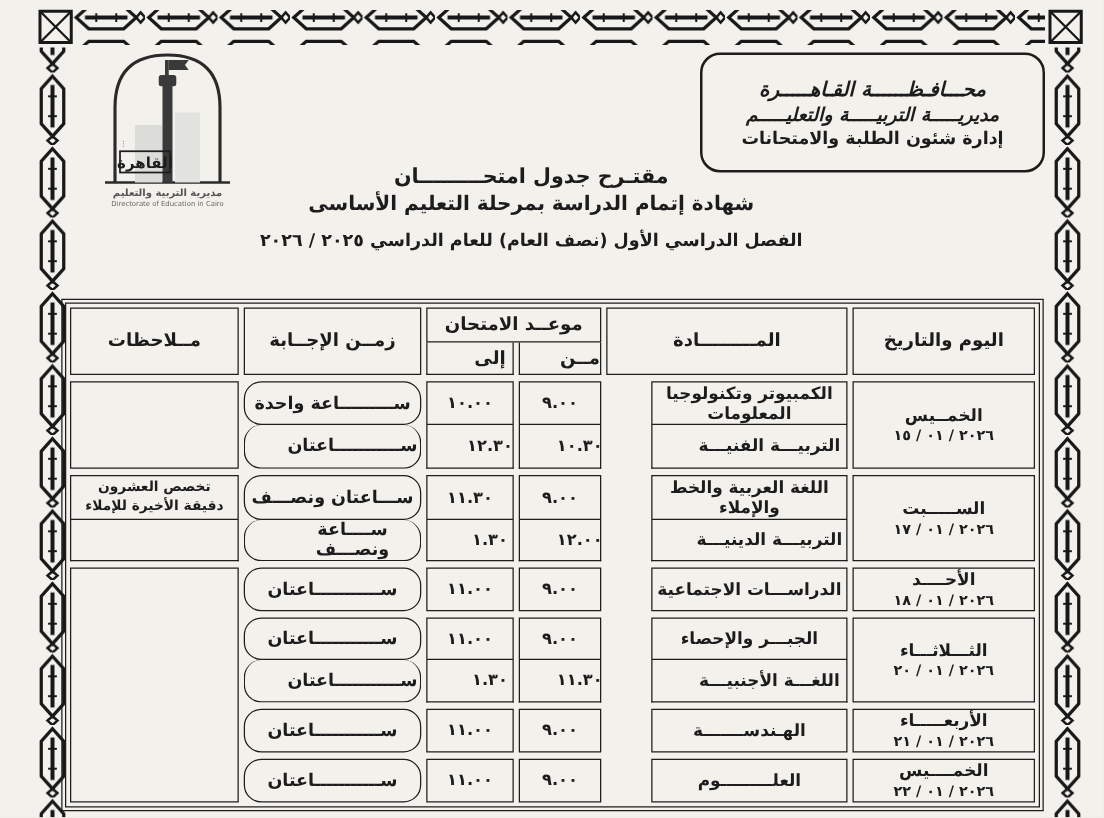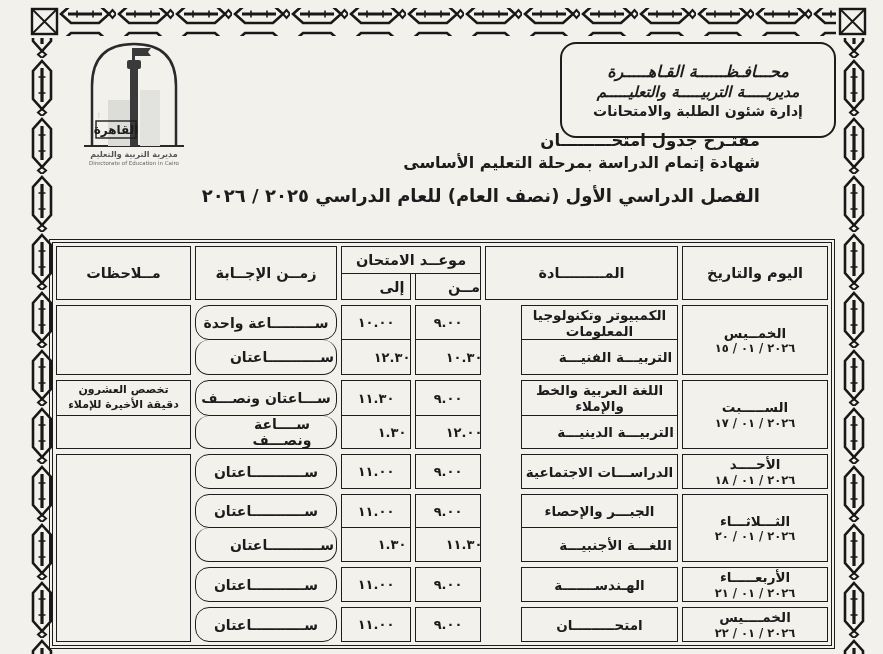--- a/index.html
+++ b/index.html
@@ -30,7 +30,7 @@
   
   .title-block{
     position:absolute;top:131px;left:90px;width:670px;
-    direction:rtl;
+    direction:rtl;text-align:center;
   }
   .title-l1{font-size:16.5px;font-weight:bold;margin-bottom:3px;}
   .title-l2{font-size:16px;font-weight:bold;margin-bottom:13px;}

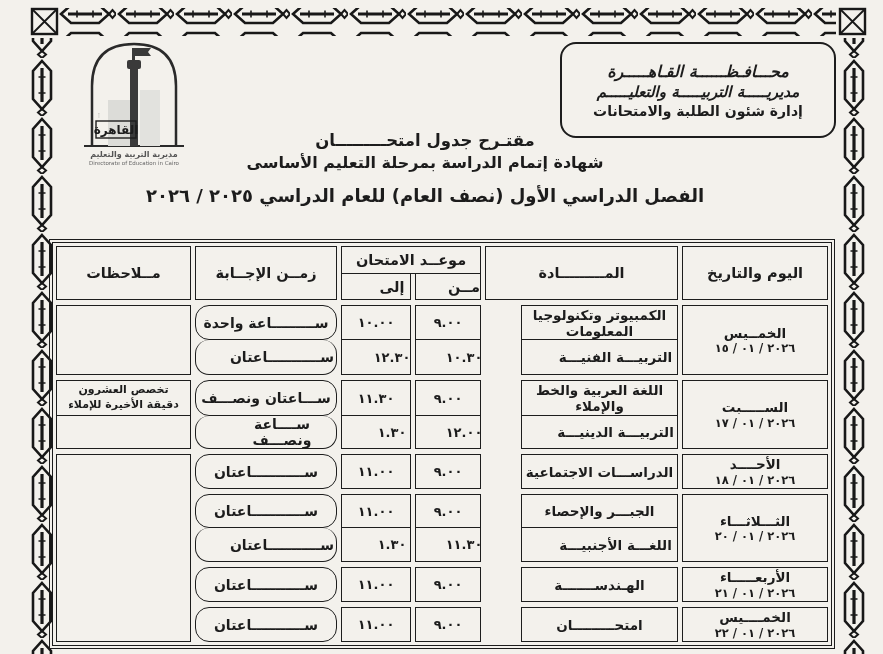--- a/index.html
+++ b/index.html
@@ -34,7 +34,7 @@
   }
   .title-l1{font-size:16.5px;font-weight:bold;margin-bottom:3px;}
   .title-l2{font-size:16px;font-weight:bold;margin-bottom:13px;}
-  .title-l3{font-size:18px;font-weight:bold;}
+  .title-l3{font-size:14px;font-weight:bold;}
 
   
   .exam-table{

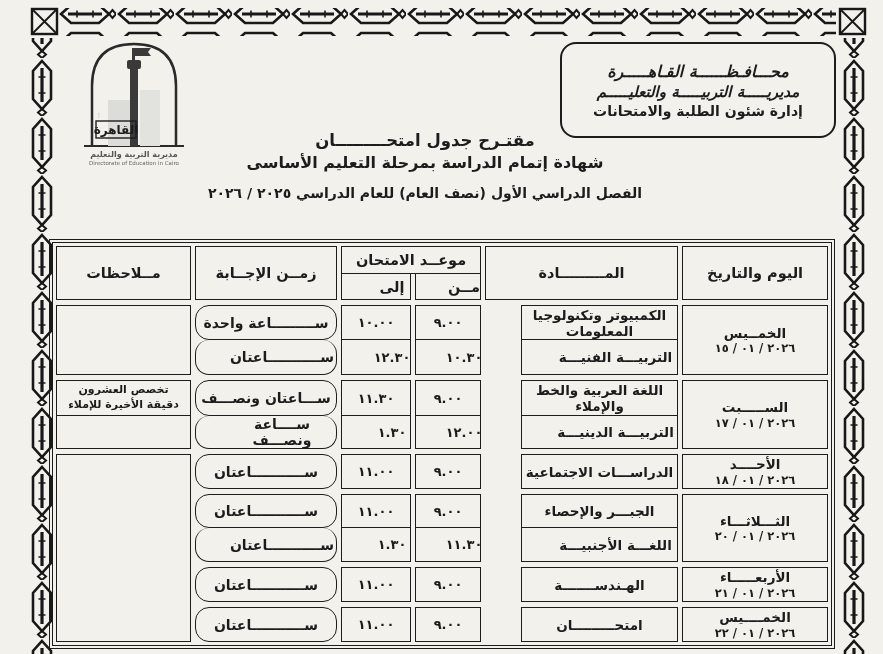--- a/index.html
+++ b/index.html
@@ -198,7 +198,7 @@
         <div class="day-name">الخمــــيس</div>
         <div class="day-date"><span dir="ltr">٢٠٢٦ / ٠١ / ٢٢</span></div>
       </div>
-      <div class="box subj" style="grid-column:2;grid-row:17">امتحـــــــــان</div>
+      <div class="box subj" style="grid-column:2;grid-row:17">العلـــــــــوم</div>
       <div class="box time" style="grid-column:3;grid-row:17">٩.٠٠</div>
       <div class="box time" style="grid-column:4;grid-row:17">١١.٠٠</div>
       <div class="box dur" style="grid-column:5;grid-row:17">ســـــــــــاعتان</div>

